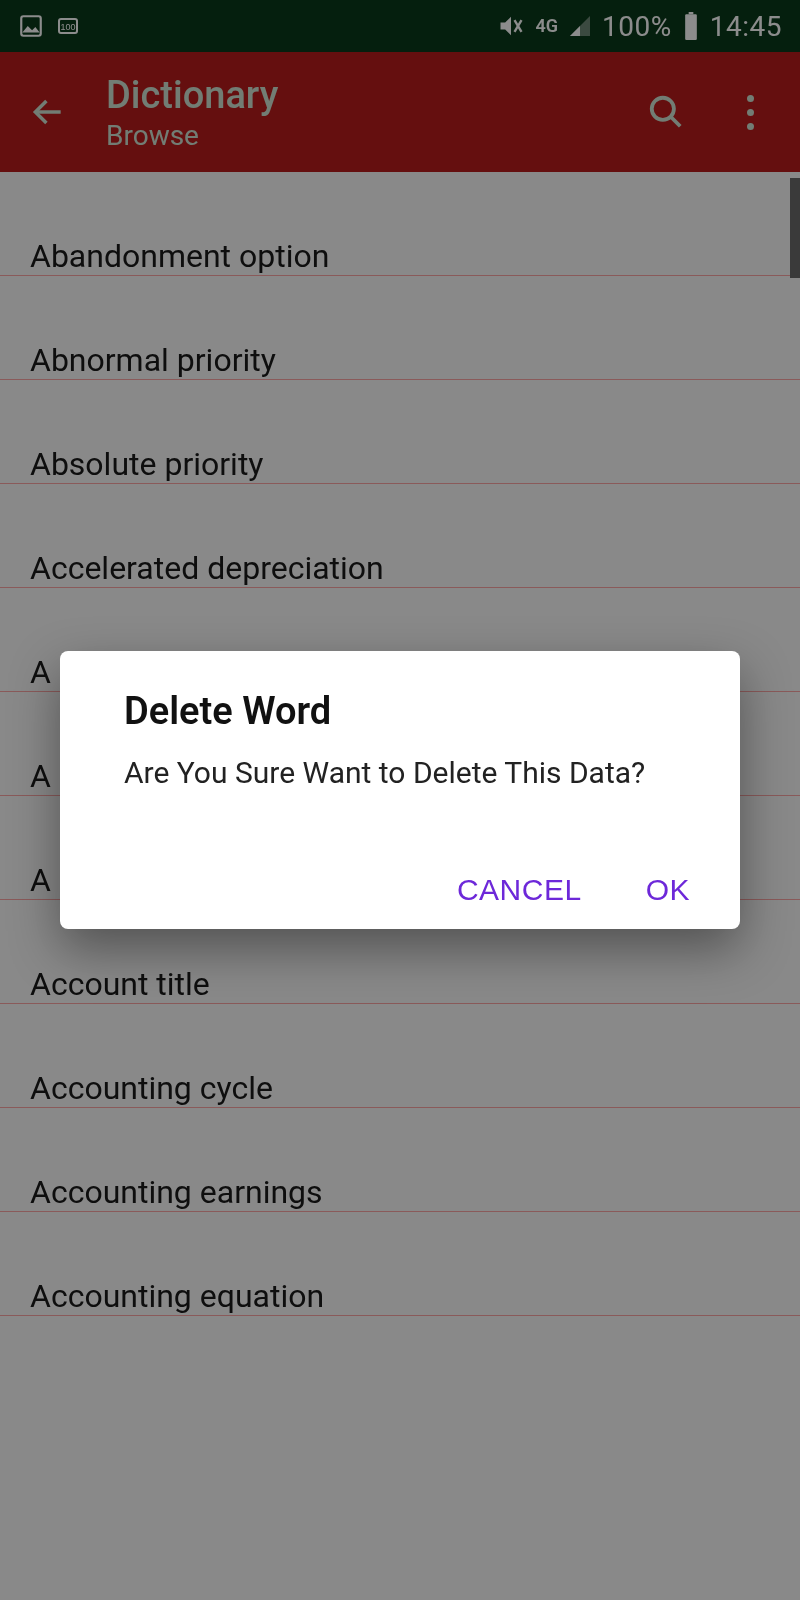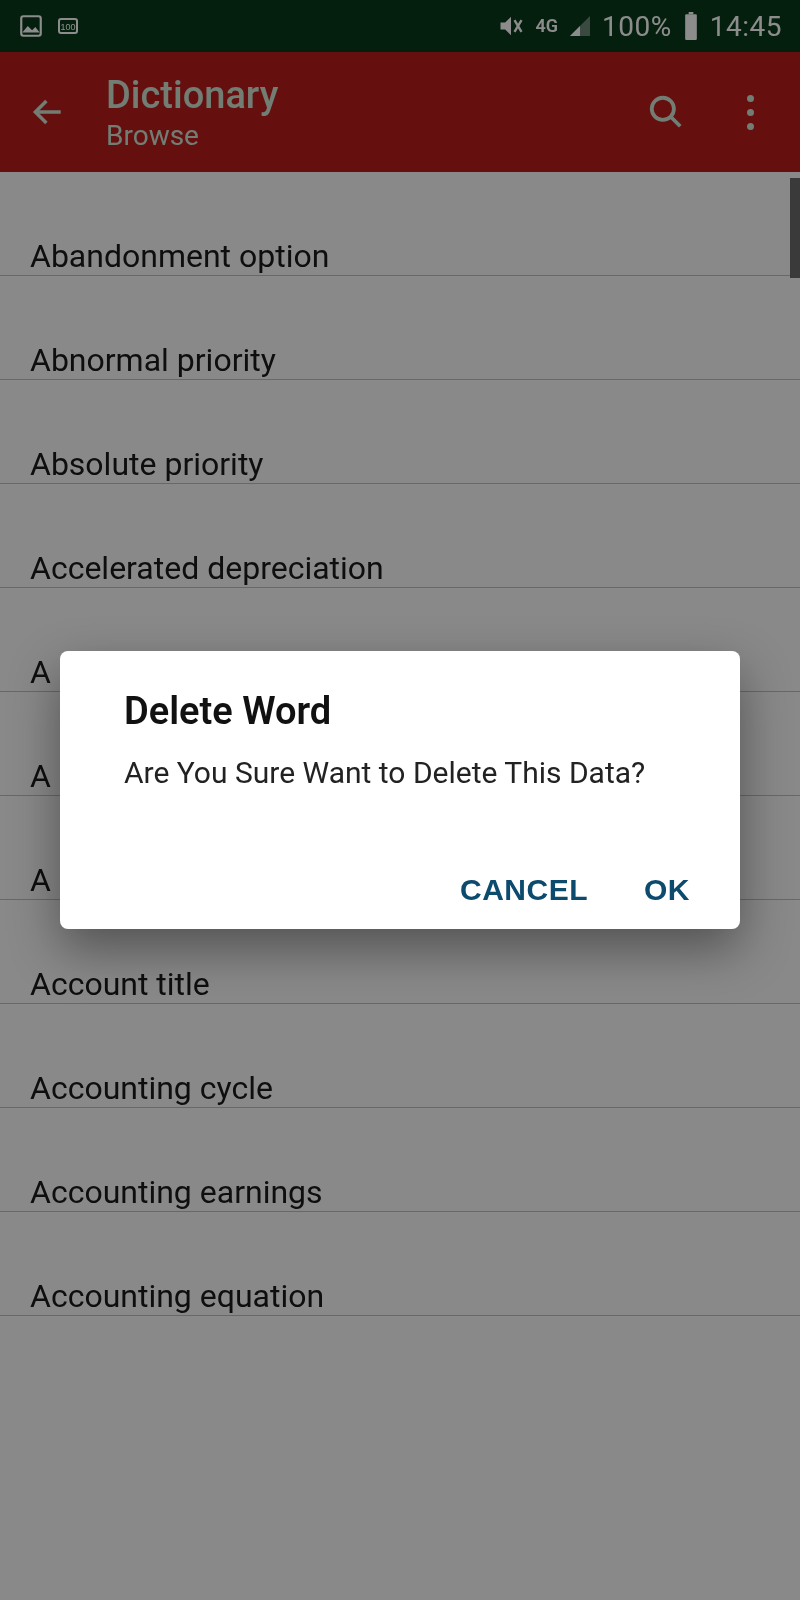--- a/index.html
+++ b/index.html
@@ -83,7 +83,7 @@
   .dialog-title { font-size: 38px; font-weight: 600; color: #111; }
   .dialog-msg { font-size: 30px; color: #222; margin-top: 20px; line-height: 1.35; }
   .dialog-actions { display: flex; justify-content: flex-end; gap: 56px; margin-top: 80px; padding-right: 8px; }
-  .dialog-btn { font-size: 30px; font-weight: 700; color: #0c4a6e; letter-spacing: 0.5px; background: none; border: none; cursor: pointer; }
+  .dialog-btn { font-size: 30px; font-weight: 400; color: #6d28d9; letter-spacing: 0.5px; background: none; border: none; cursor: pointer; margin-left: 8px; }
 </style>
 </head>
 <body>

